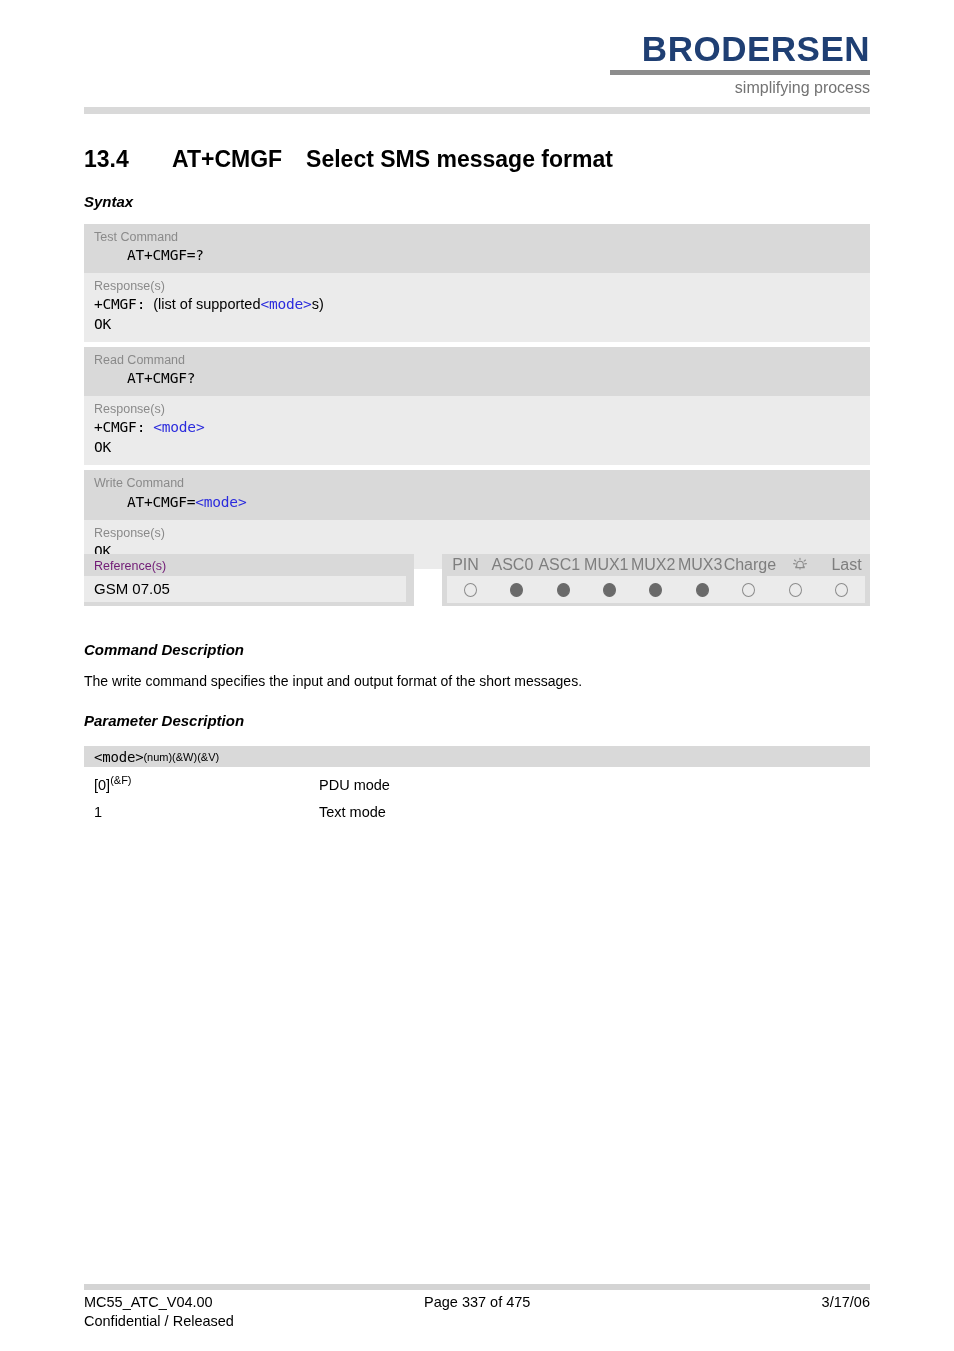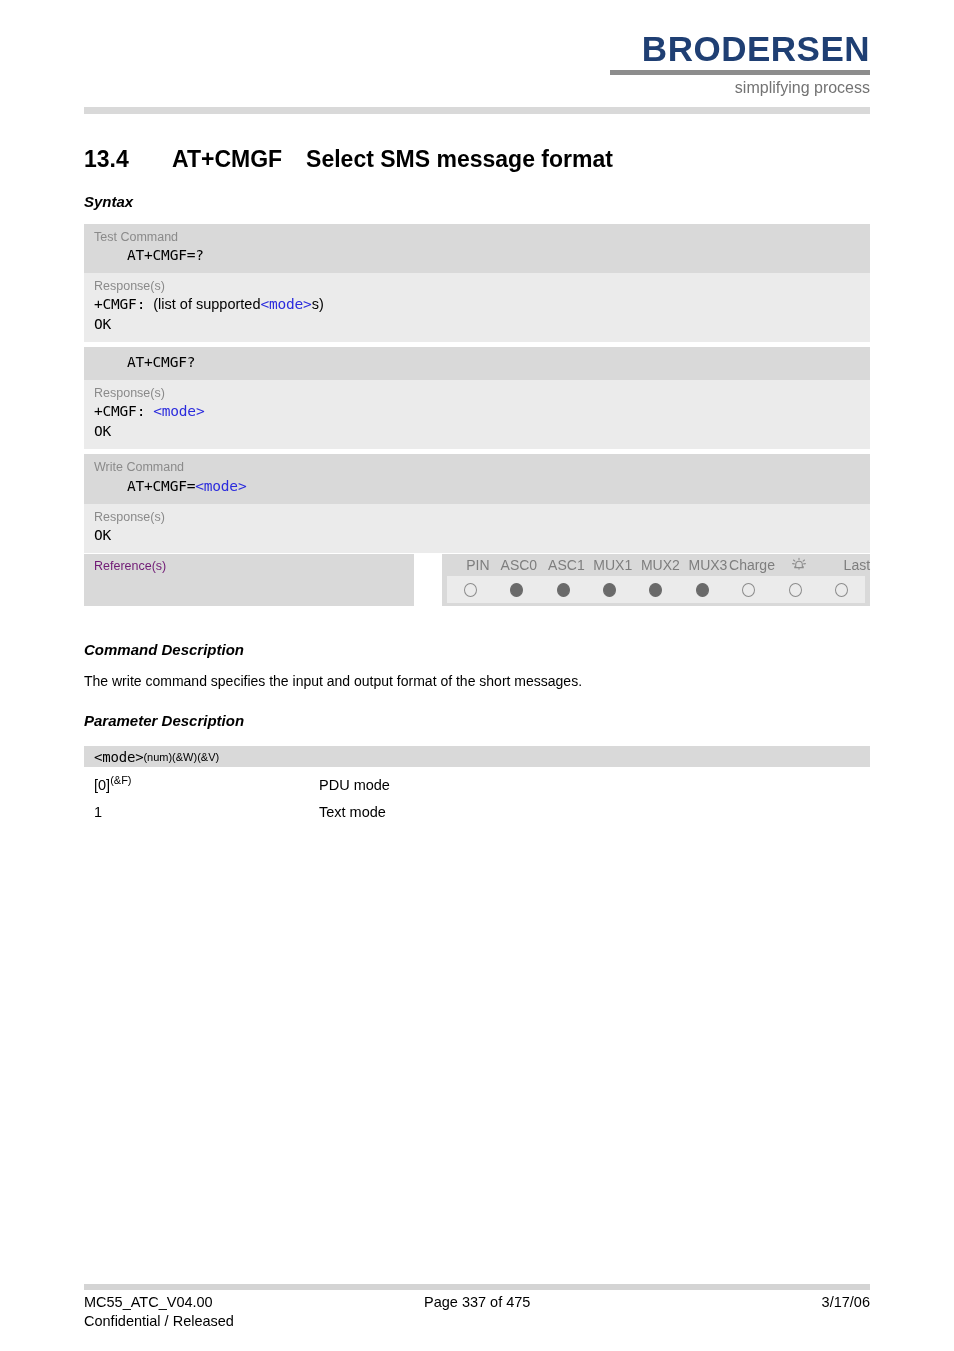--- a/index.html
+++ b/index.html
@@ -327,6 +327,7 @@
 
     <div>
       <div class="cmd-band">
+        <div class="band-label">Read Command</div>
         <div class="cmd-line mono">AT+CMGF?</div>
       </div>
       <div class="resp-band">

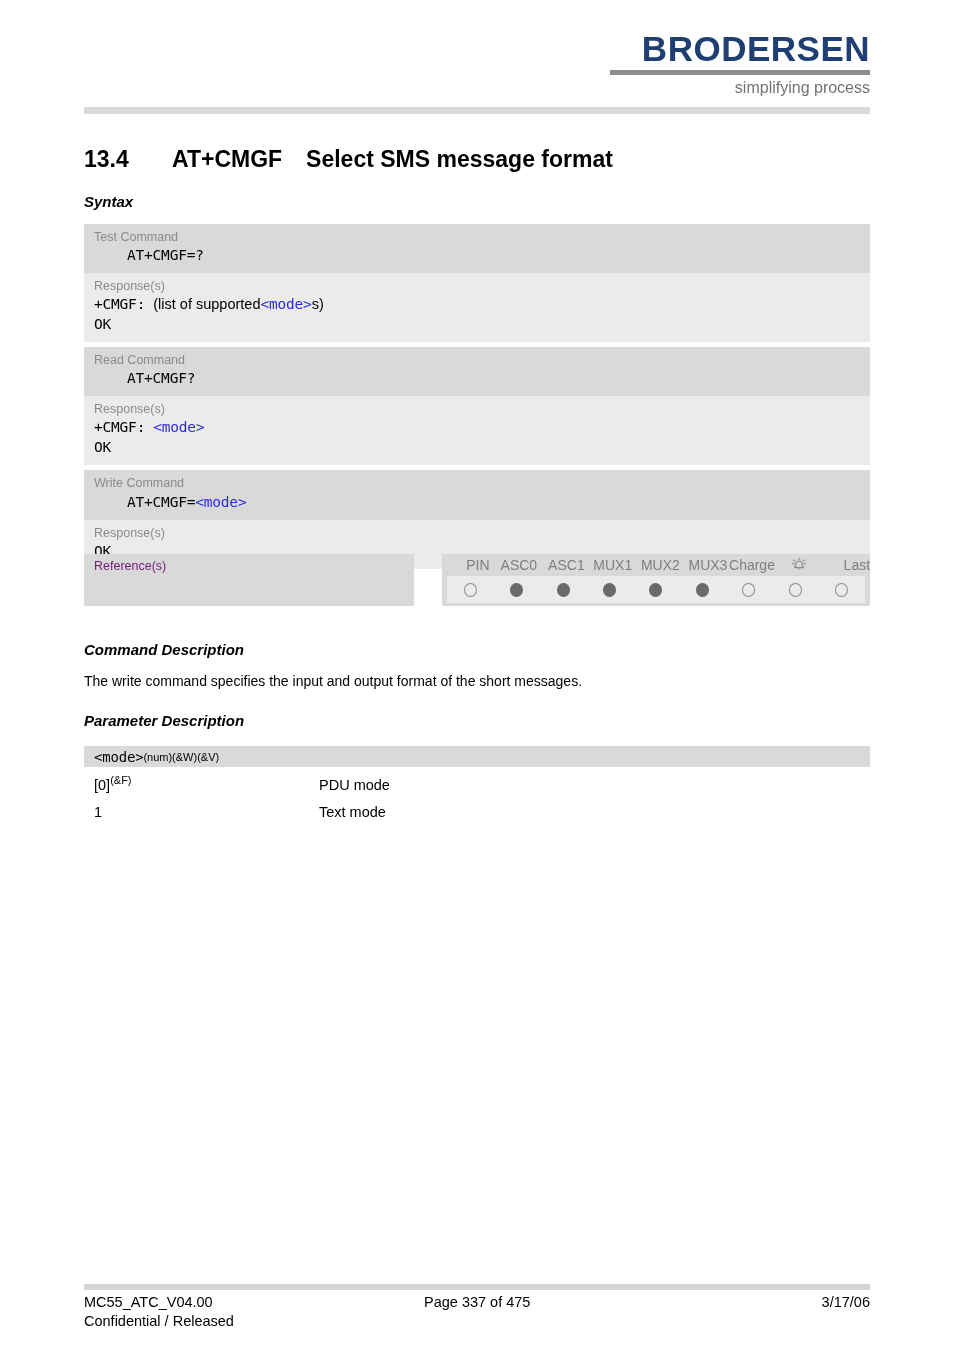--- a/index.html
+++ b/index.html
@@ -201,8 +201,8 @@
   }
   .cap-head > div {
     flex: 1 1 0;
-    text-align: right;
-    font-size: 14px;
+    text-align: center;
+    font-size: 16px;
     color: #7e7e7e;
     line-height: 16px;
     white-space: nowrap;

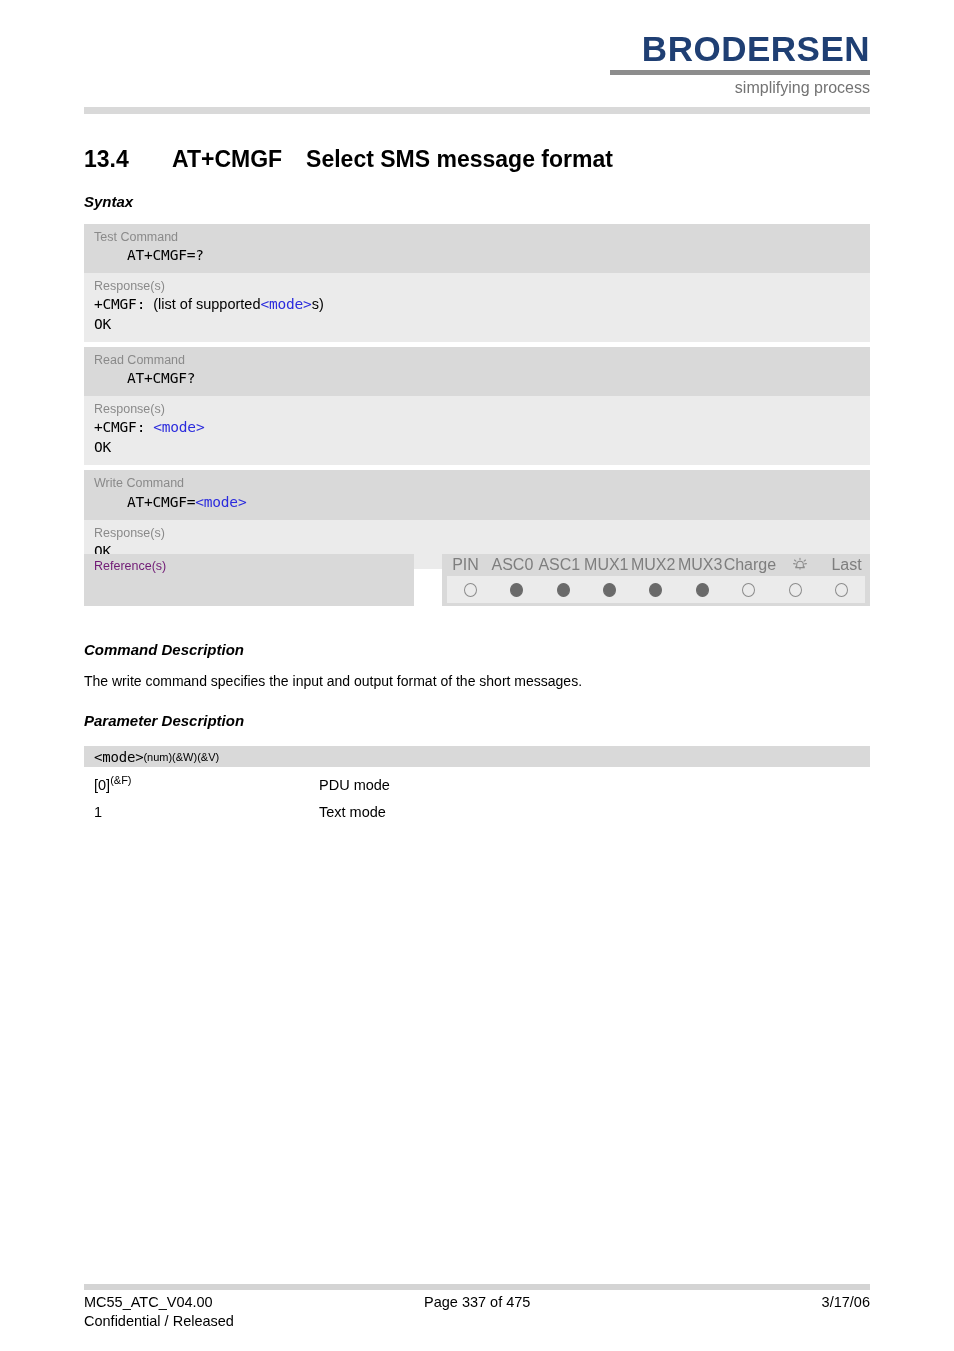--- a/index.html
+++ b/index.html
@@ -355,6 +355,9 @@
   <div class="refrow">
     <div class="ref-box">
       <div class="ref-label">Reference(s)</div>
+      <div class="ref-value-wrap">
+        <div class="ref-value">GSM 07.05</div>
+      </div>
     </div>
 
     <div class="cap-box">

